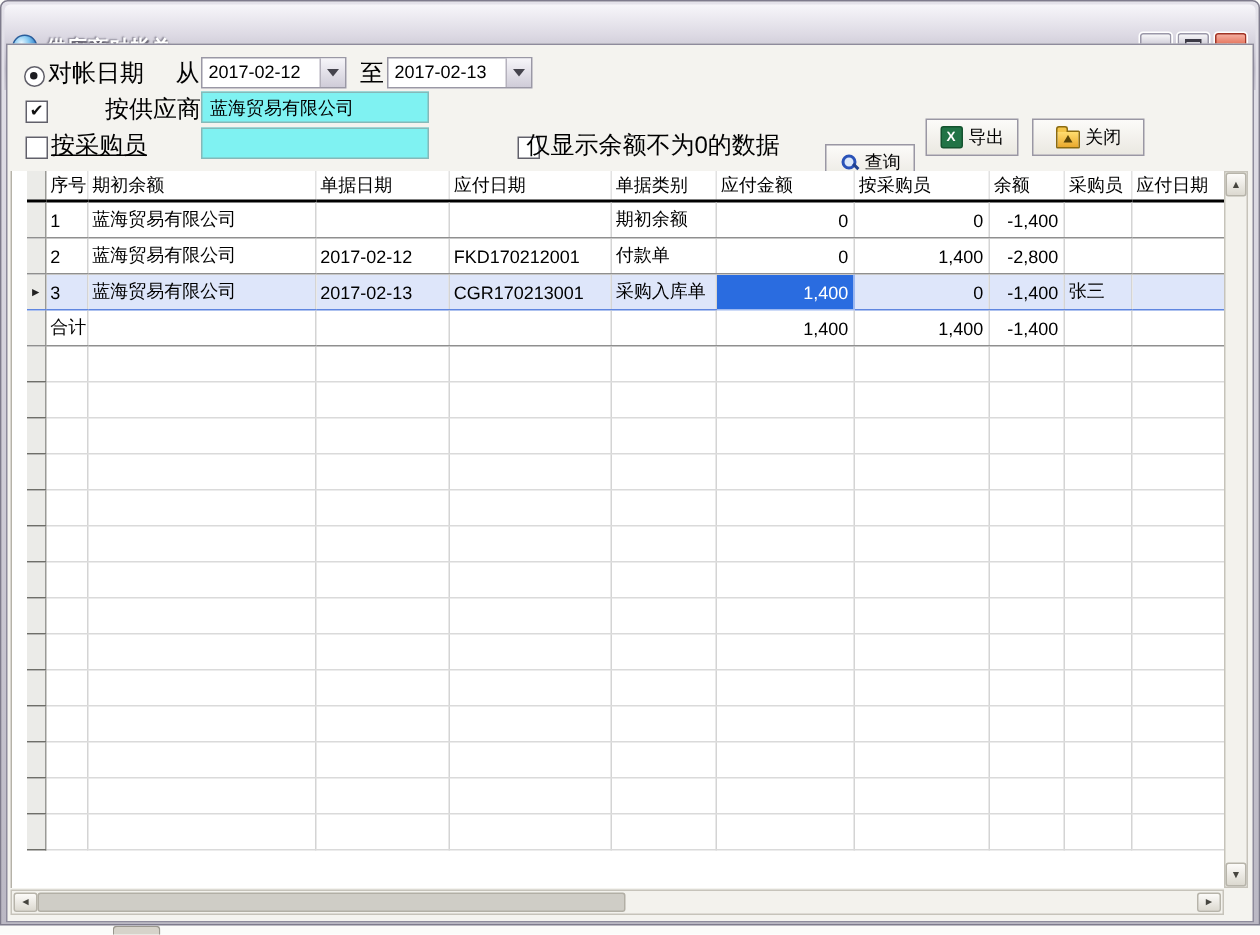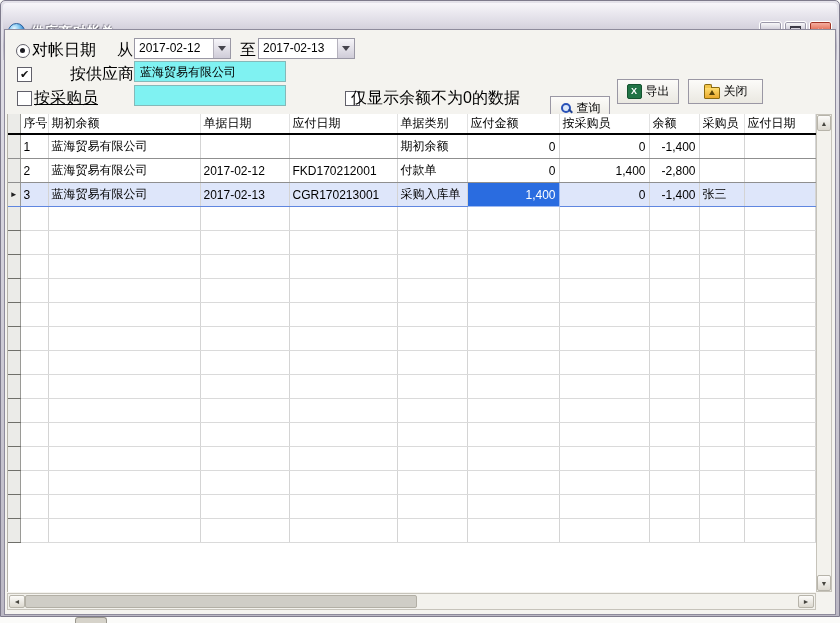--- a/index.html
+++ b/index.html
@@ -64,7 +64,7 @@
   
   .tablewrap{position:absolute;left:6px;top:113px;width:808px;height:478px;background:#fff;
              overflow:hidden;border-left:1px solid #b5b2a8;}
-  table{border-collapse:collapse;table-layout:fixed;width:807px;font-size:12px;}
+  table{border-collapse:collapse;table-layout:fixed;width:807px;font-size:12px;margin-left:10px;}
   th{height:19px;font-weight:normal;text-align:left;padding:0 3px;background:#fff;
      border-bottom:2px solid #000;border-right:1px solid #e2e2e2;white-space:nowrap;overflow:hidden;}
   td{height:23px;padding:0 3px;border-right:1px solid #d4d4d4;white-space:nowrap;overflow:hidden;}

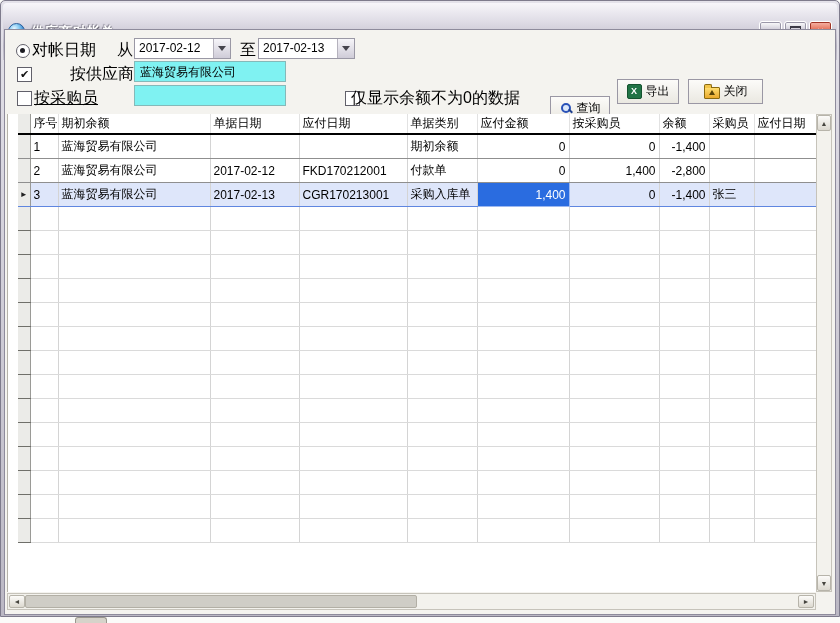--- a/index.html
+++ b/index.html
@@ -229,6 +229,19 @@
             <td class="">张三</td>
             <td class=""></td>
           </tr>
+          <tr class="data-row">
+            <td class="sel"></td>
+            <td class="">合计</td>
+            <td class=""></td>
+            <td class=""></td>
+            <td class=""></td>
+            <td class=""></td>
+            <td class="num">1,400</td>
+            <td class="num">1,400</td>
+            <td class="num">-1,400</td>
+            <td class=""></td>
+            <td class=""></td>
+          </tr>
           <tr class="empty-row">
             <td class="sel"></td>
             <td class=""></td>

